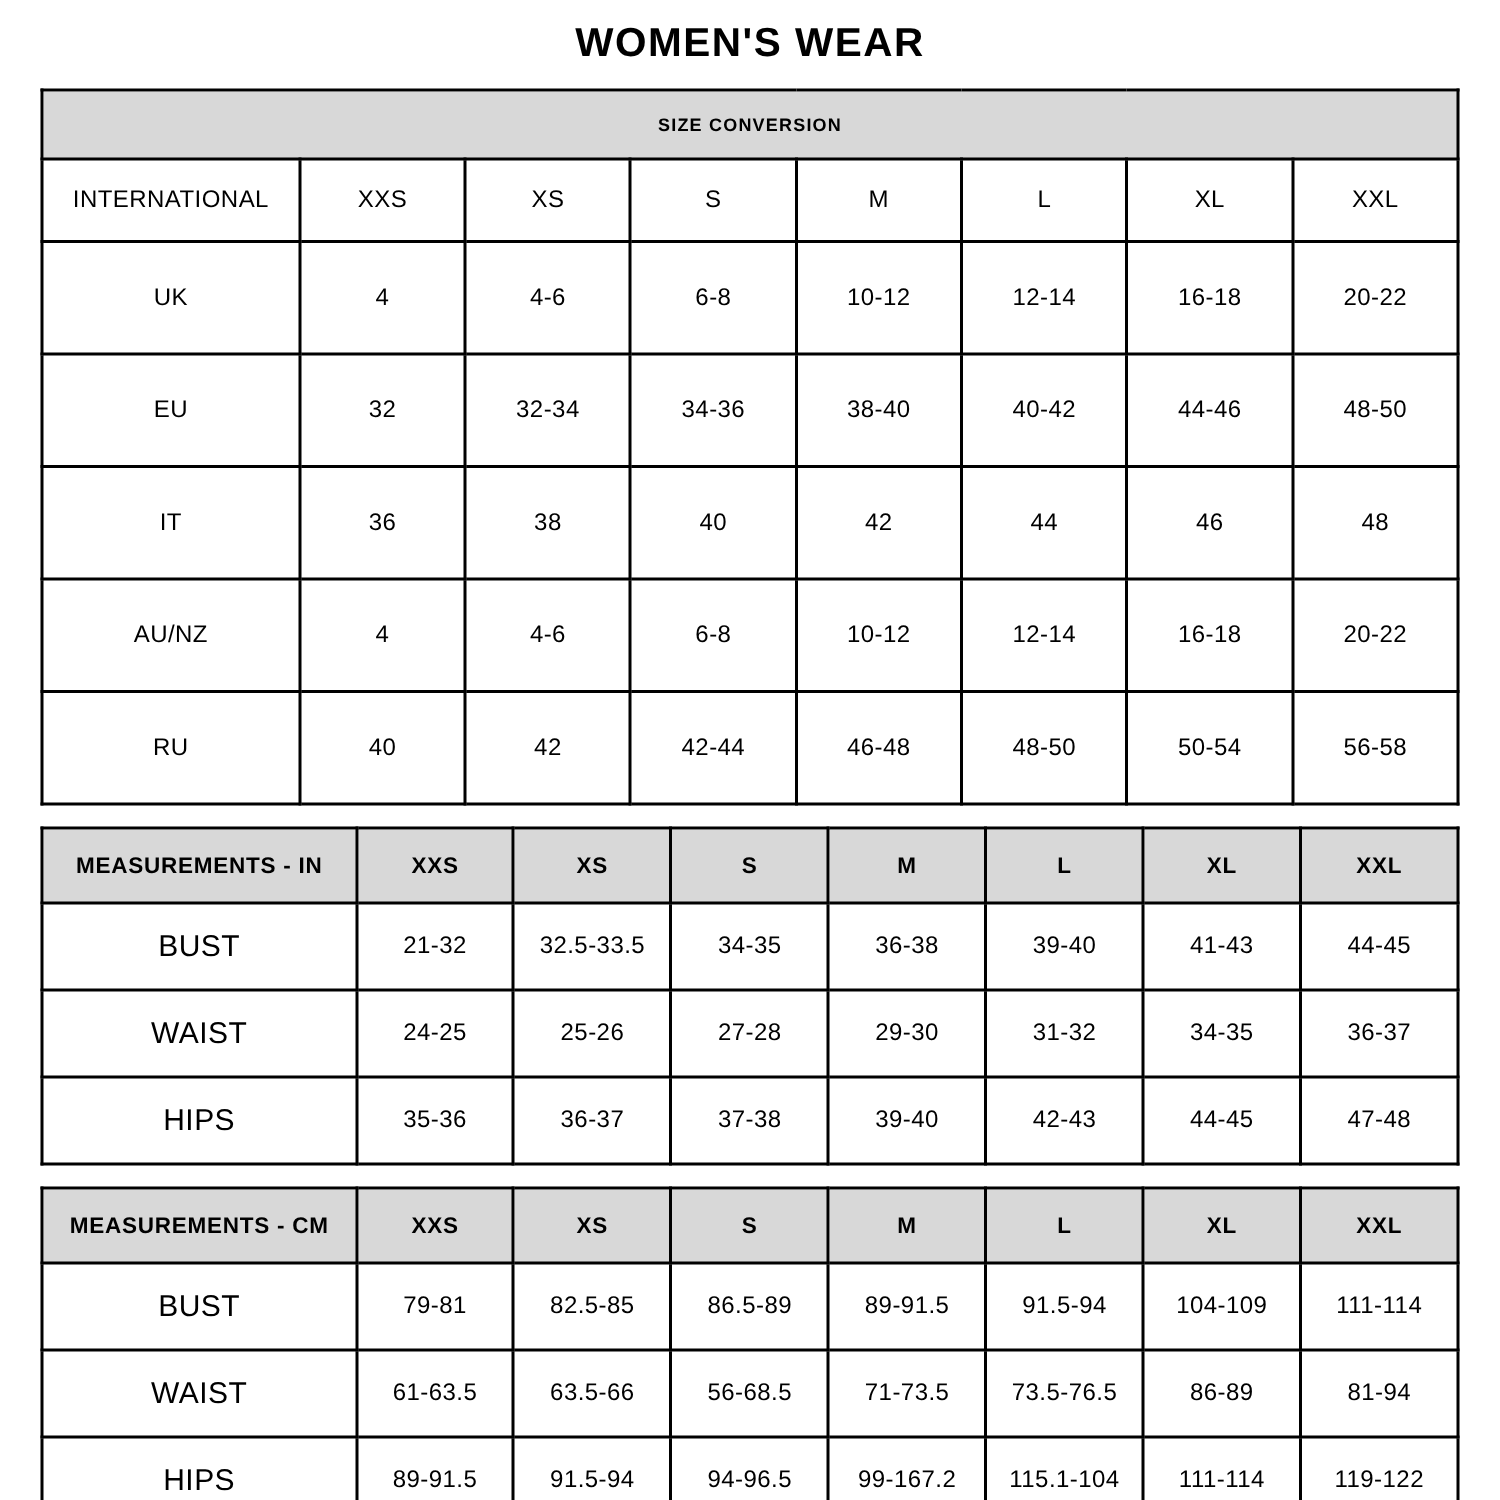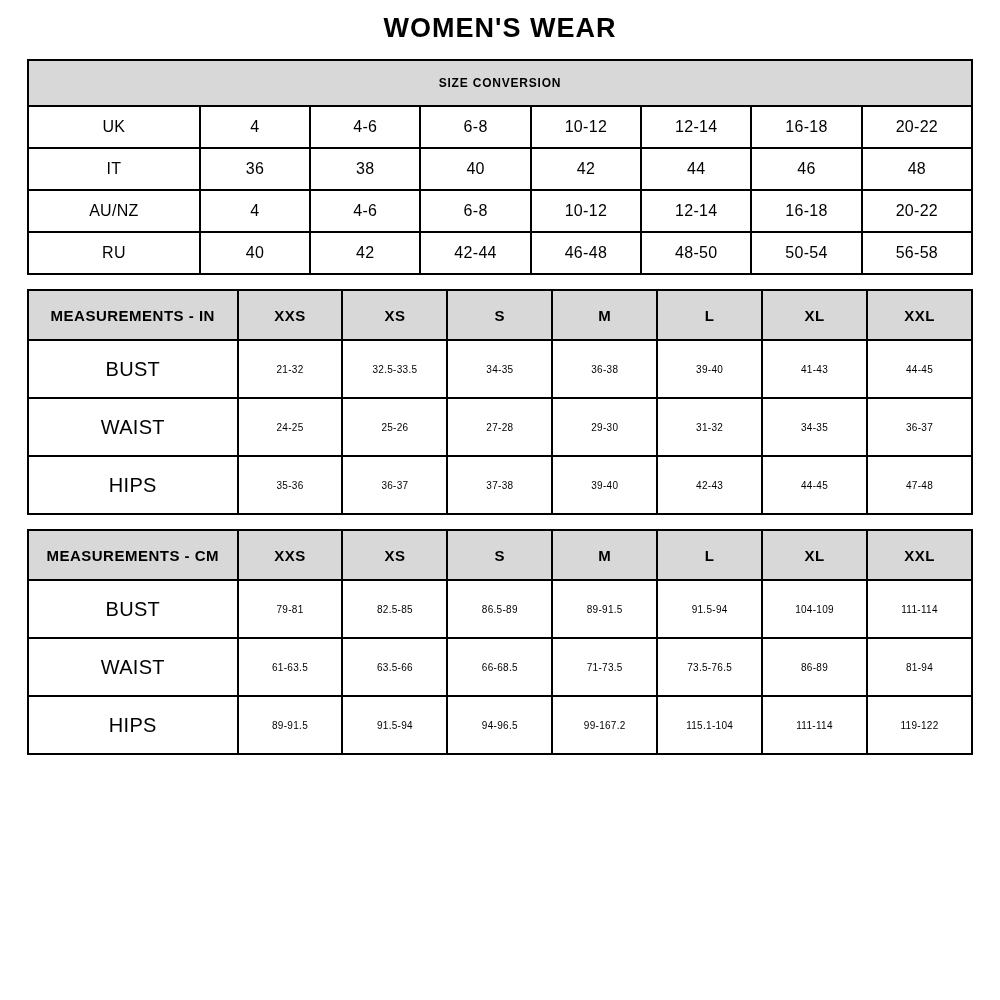--- a/index.html
+++ b/index.html
@@ -79,6 +79,16 @@
       <tr>
         <th colspan="8" class="span-head">SIZE CONVERSION</th>
       </tr>
+      <tr class="cols">
+        <th>INTERNATIONAL</th>
+        <th>XXS</th>
+        <th>XS</th>
+        <th>S</th>
+        <th>M</th>
+        <th>L</th>
+        <th>XL</th>
+        <th>XXL</th>
+      </tr>
     </thead>
     <tbody>
       <tr>

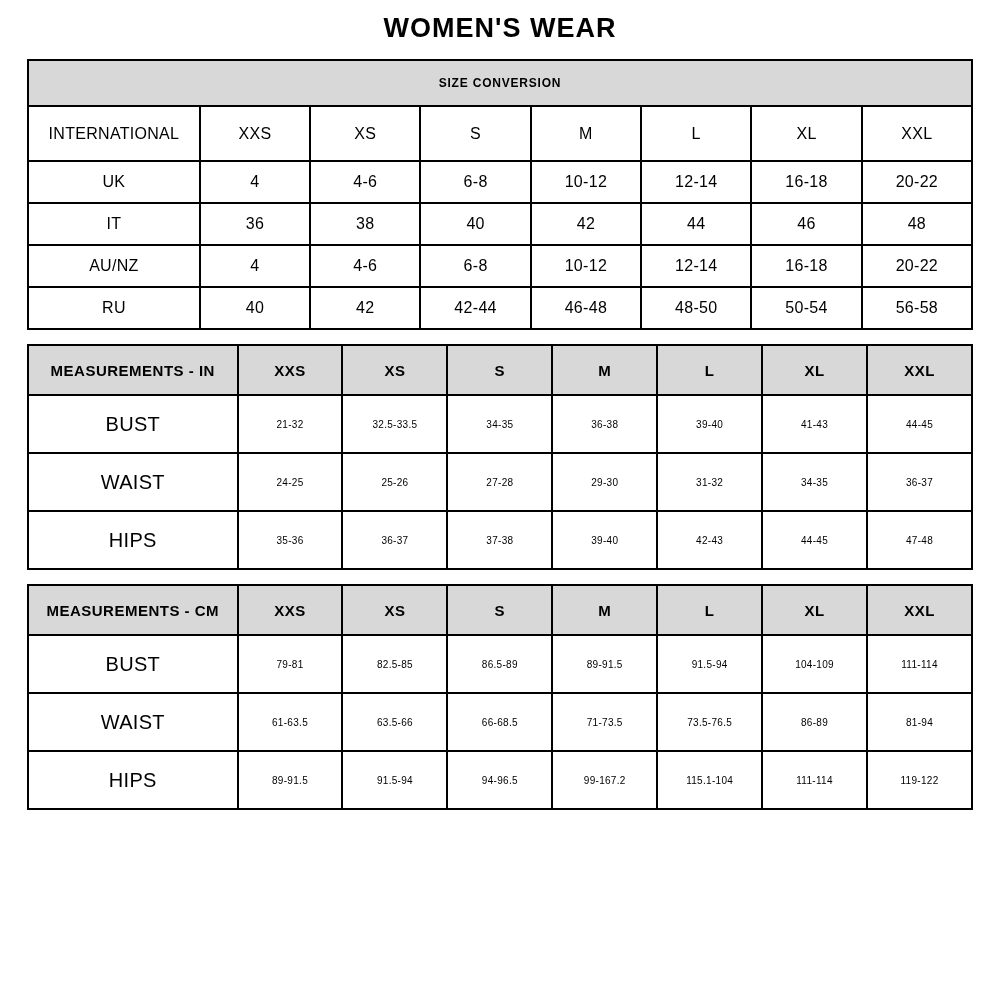--- a/index.html
+++ b/index.html
@@ -43,7 +43,7 @@
   
   .t1 .c-first { width: 18.2%; }
   .t1 .cols th { height: 55px; font-weight: 400; font-size: 16px; }
-  .t1 tbody td { height: 42px; font-size: 16px; font-weight: 400; }
+  .t1 tbody td { height: 75px; font-size: 16px; font-weight: 400; }
   
   .t23 .c-first { width: 22.2%; }
   .t23 thead th {

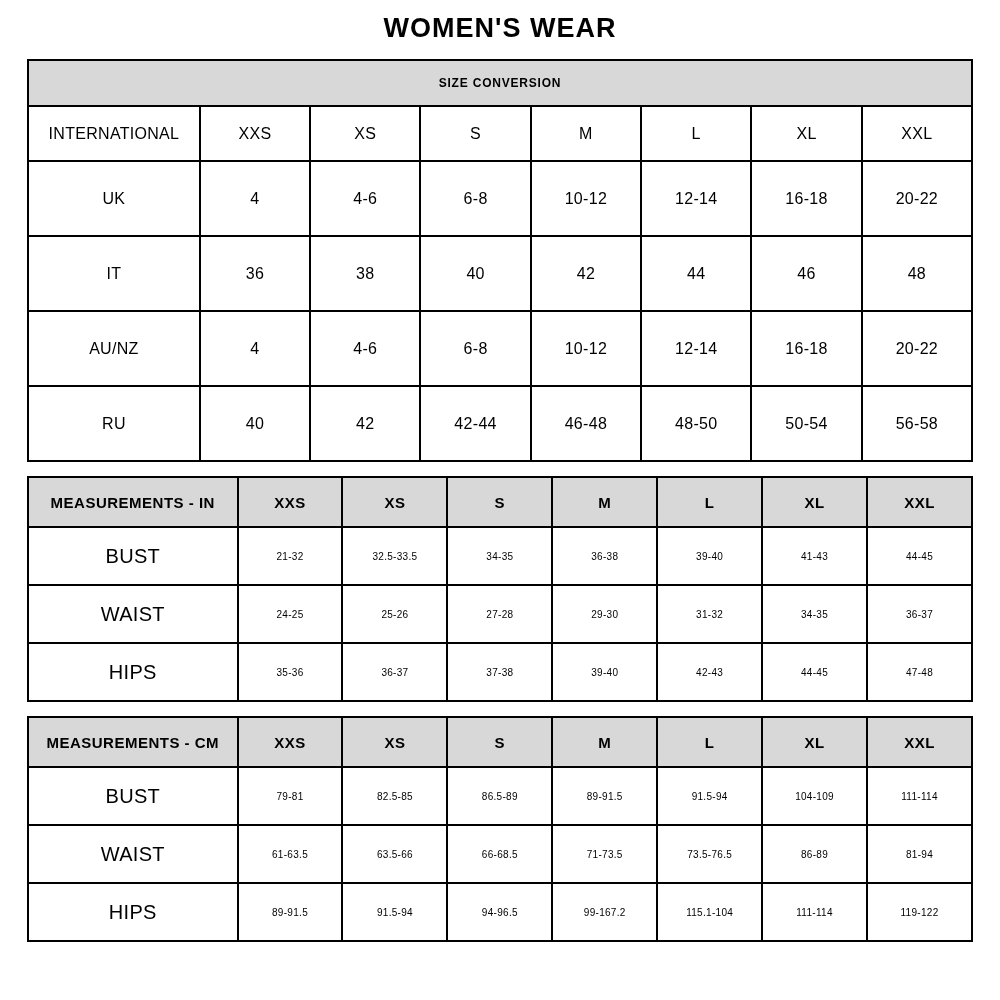--- a/index.html
+++ b/index.html
@@ -102,6 +102,16 @@
         <td>20-22</td>
       </tr>
       <tr>
+        <td class="rowlab">EU</td>
+        <td>32</td>
+        <td>32-34</td>
+        <td>34-36</td>
+        <td>38-40</td>
+        <td>40-42</td>
+        <td>44-46</td>
+        <td>48-50</td>
+      </tr>
+      <tr>
         <td class="rowlab">IT</td>
         <td>36</td>
         <td>38</td>

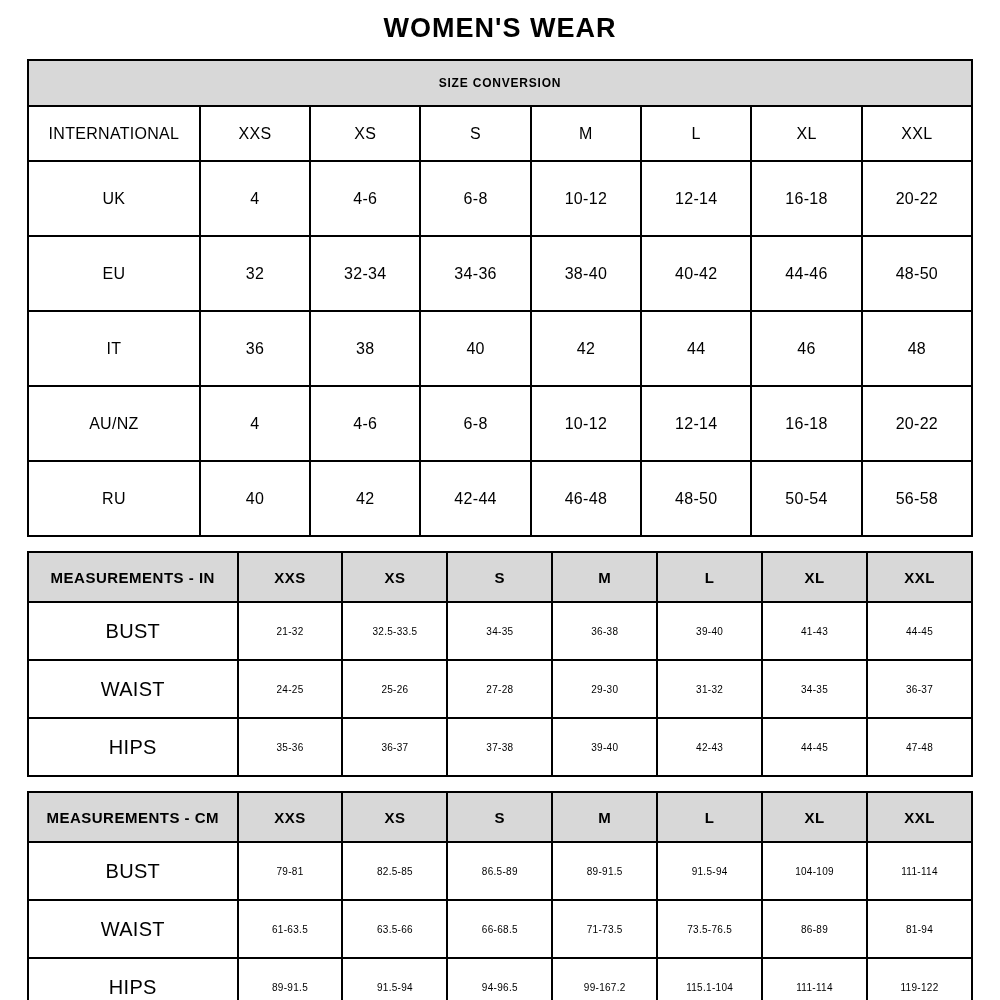--- a/index.html
+++ b/index.html
@@ -54,7 +54,7 @@
     letter-spacing: 0.5px;
     margin-left: 32px;
   }
-  .t23 tbody td { height: 58px; font-size: 10px; font-weight: 400; }
+  .t23 tbody td { height: 58px; font-size: 16px; font-weight: 400; }
   .t23 tbody td.rowlab { font-size: 20px; }
 </style>
 </head>

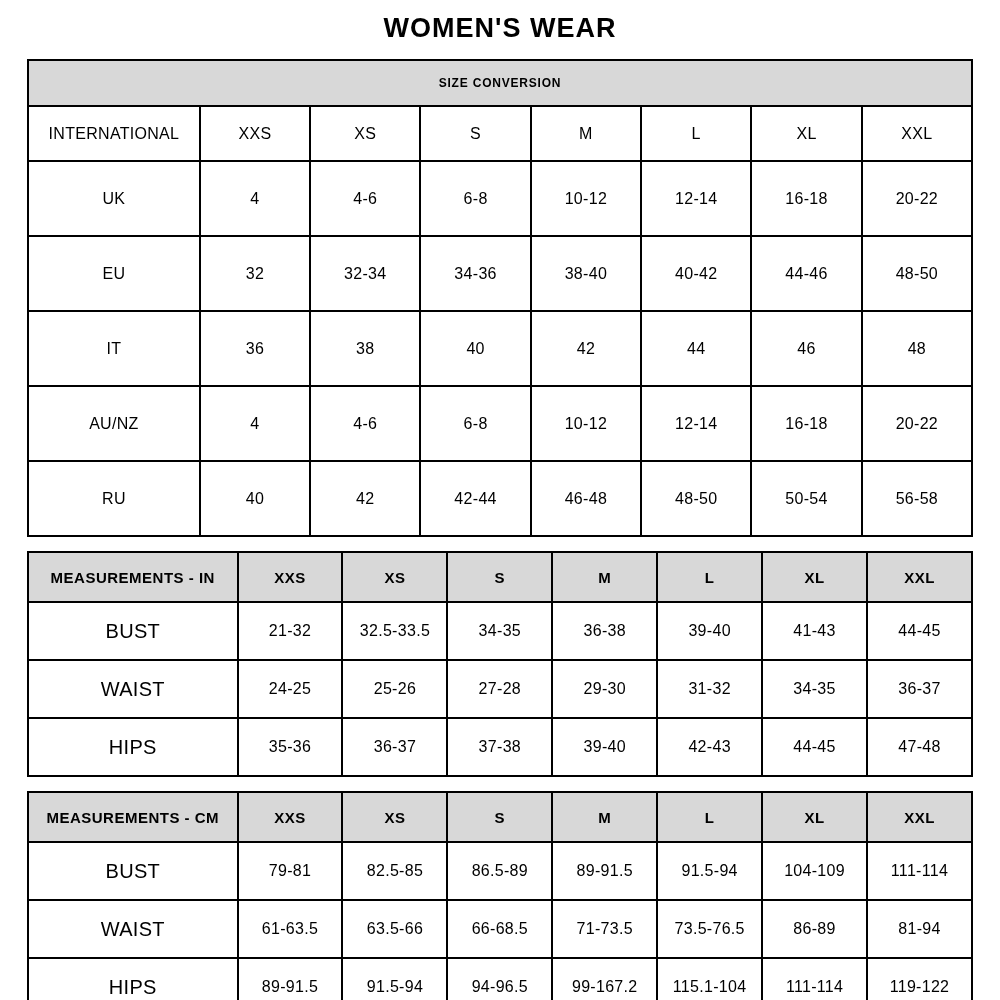--- a/index.html
+++ b/index.html
@@ -239,7 +239,7 @@
         <td class="rowlab">WAIST</td>
         <td>61-63.5</td>
         <td>63.5-66</td>
-        <td>66-68.5</td>
+        <td>56-68.5</td>
         <td>71-73.5</td>
         <td>73.5-76.5</td>
         <td>86-89</td>

